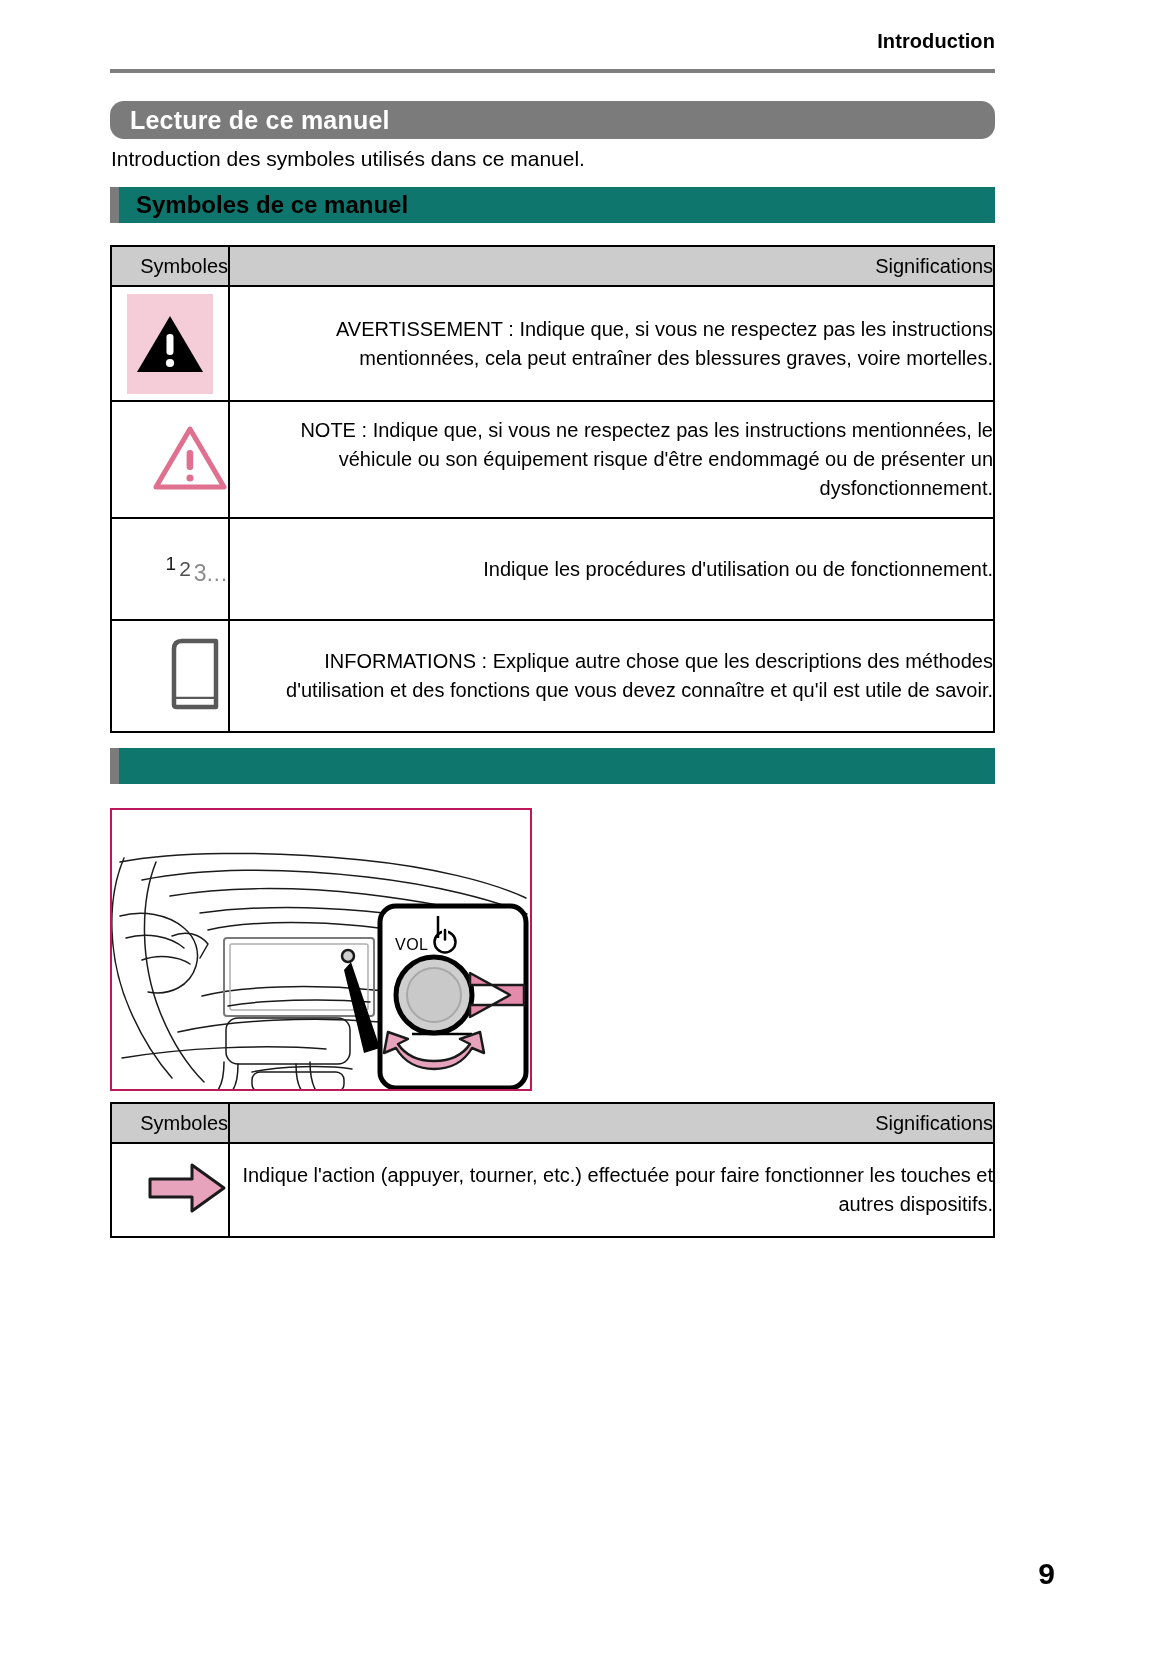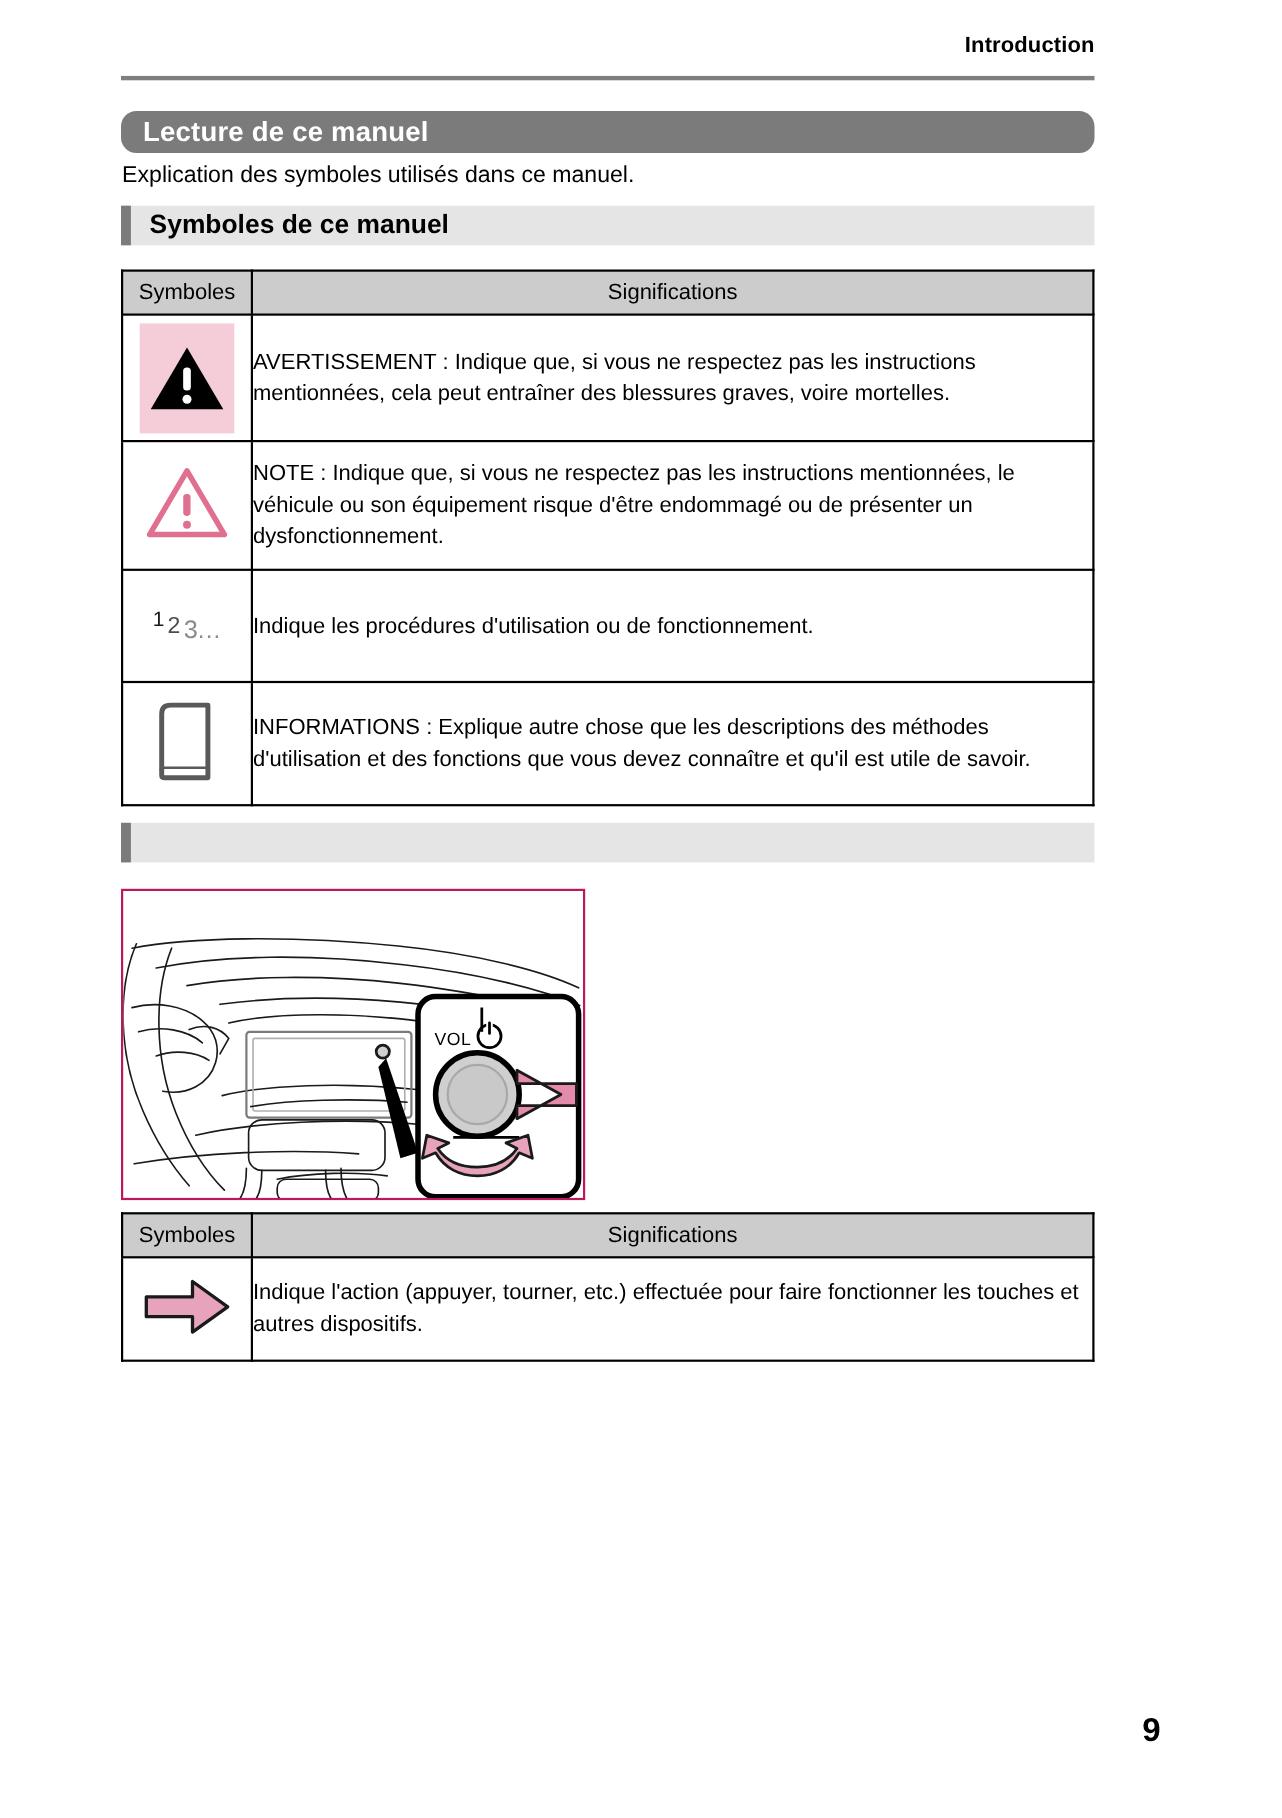--- a/index.html
+++ b/index.html
@@ -201,7 +201,7 @@
     <span class="t">Lecture de ce manuel</span>
   </div>
 
-  <div class="intro-text">Explication des symboles utilisés dans ce manuel.</div>
+  <div class="intro-text">Introduction des symboles utilisés dans ce manuel.</div>
 
   <div class="section-bar">
     <span class="tab"></span>

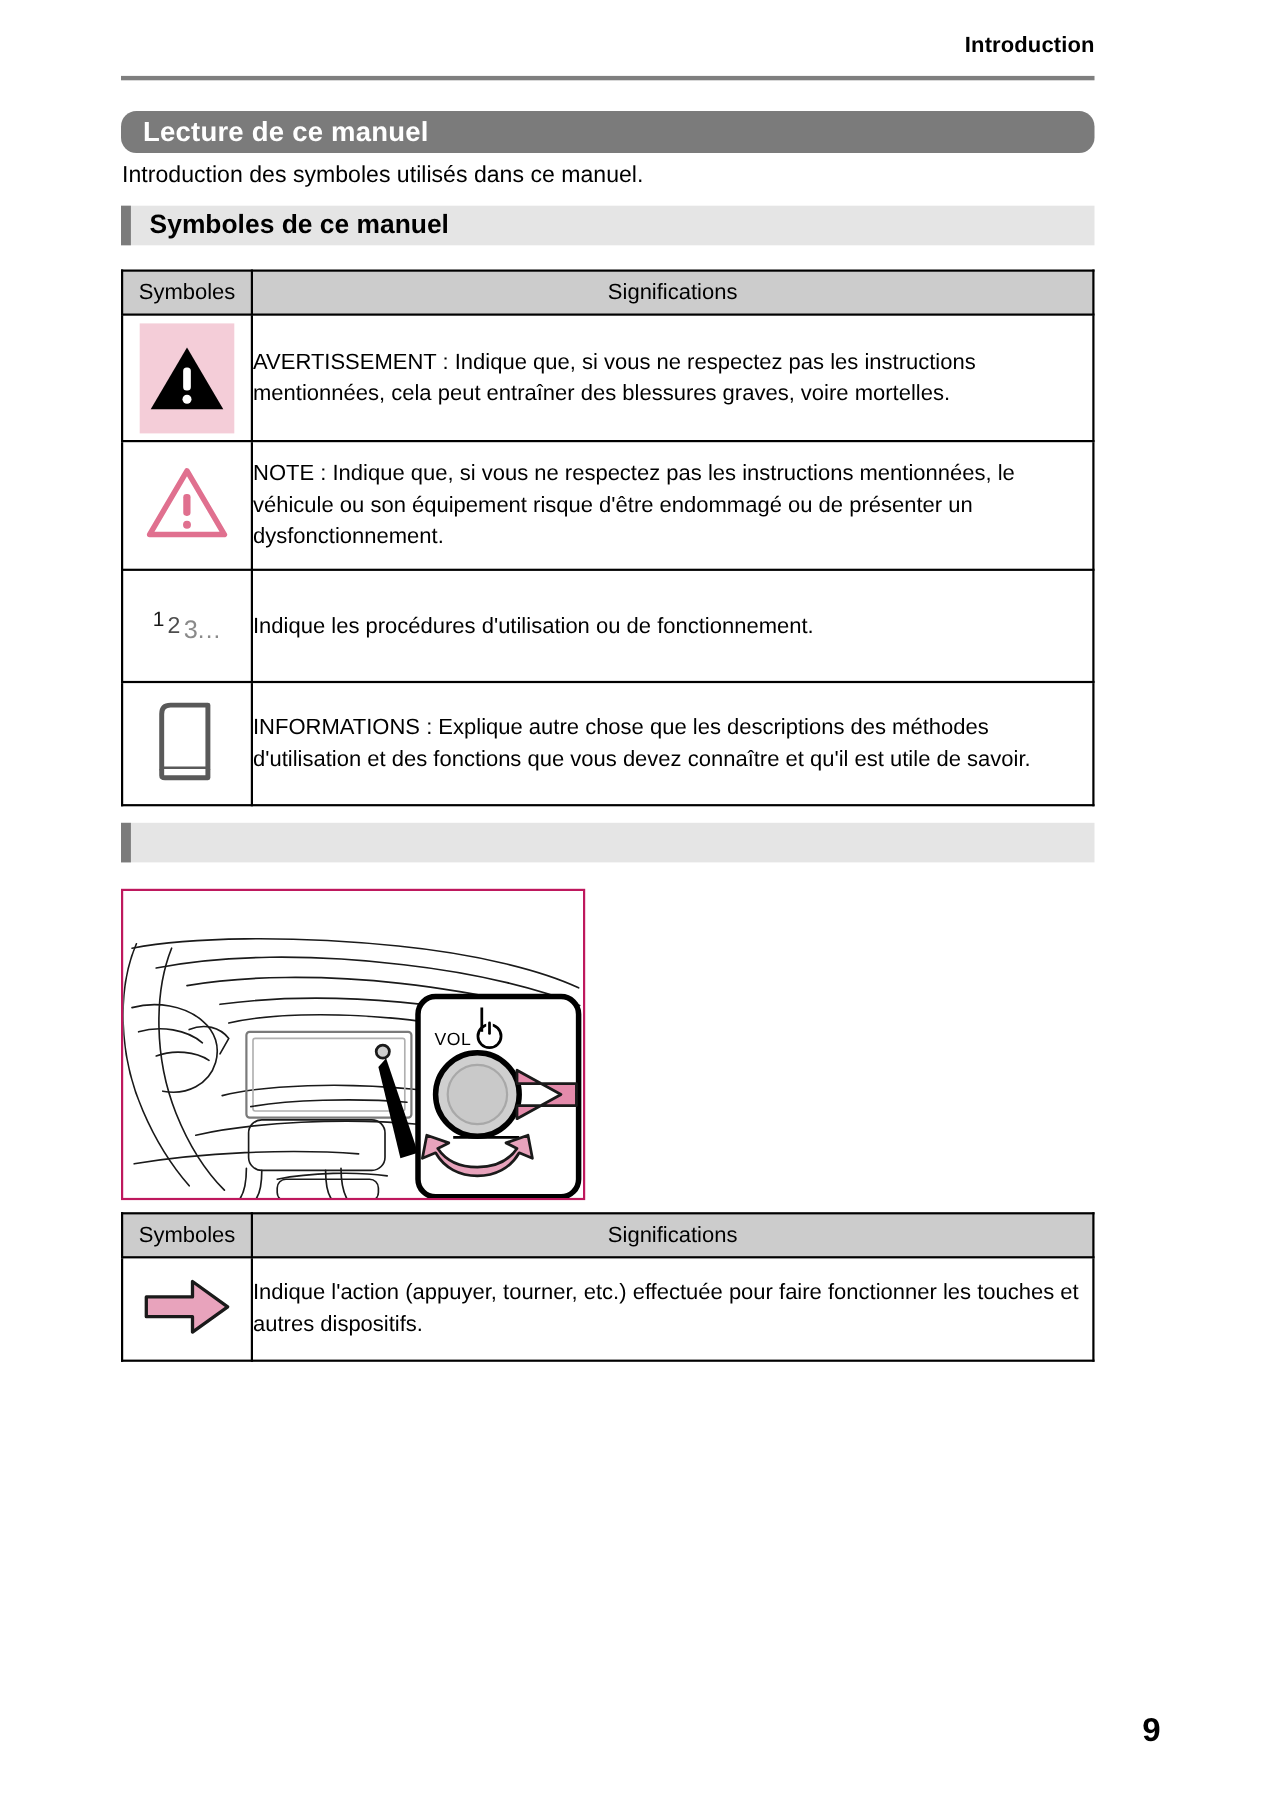--- a/index.html
+++ b/index.html
@@ -82,7 +82,7 @@
     top: 187px;
     width: 885px;
     height: 36px;
-    background: #e5e5e5;
+    background: #0f766e;
     display: flex;
     align-items: center;
     box-sizing: border-box;

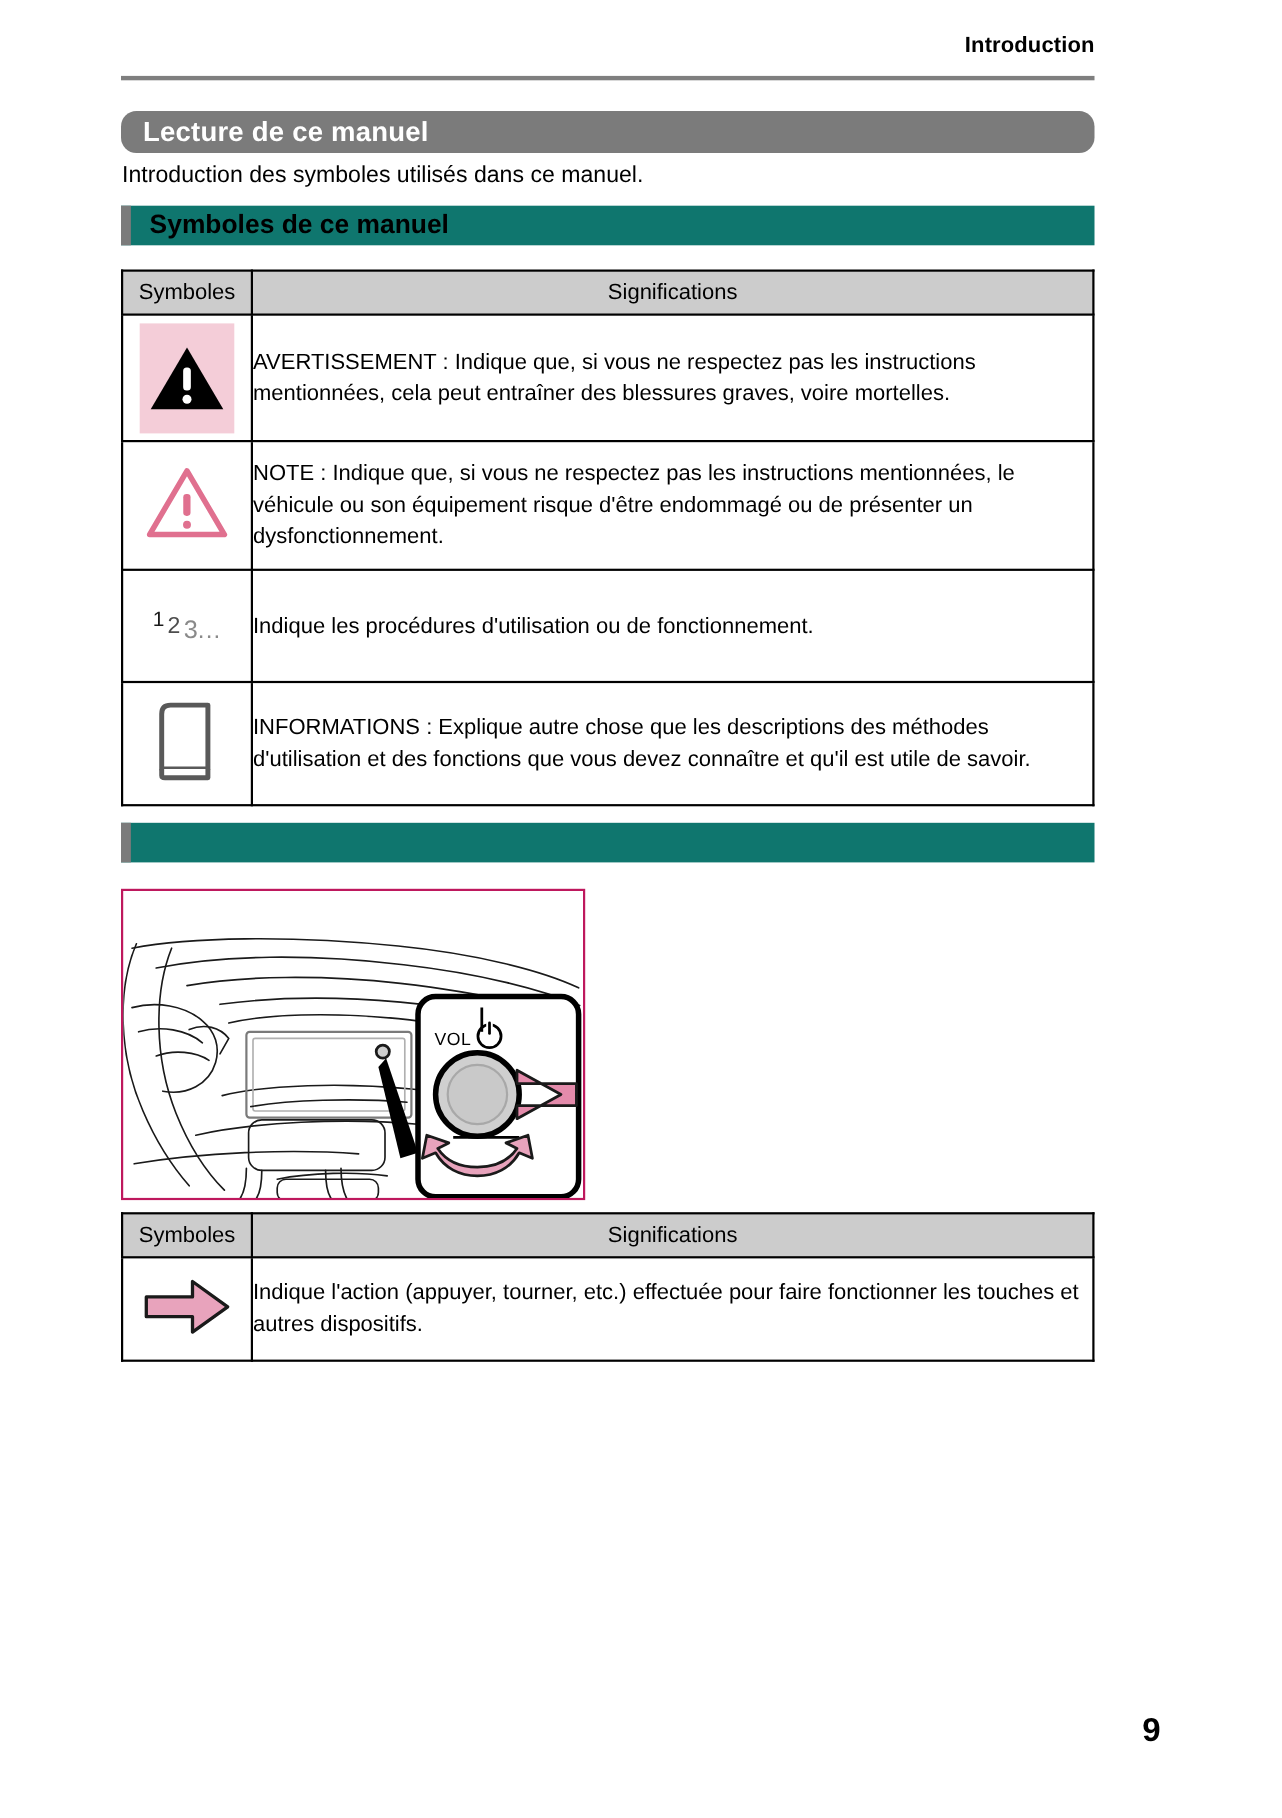--- a/index.html
+++ b/index.html
@@ -117,6 +117,7 @@
     border: 2px solid #000000;
     vertical-align: middle;
     padding: 0;
+    text-align: right;
   }
   .sym-table thead th {
     background: #cccccc;

